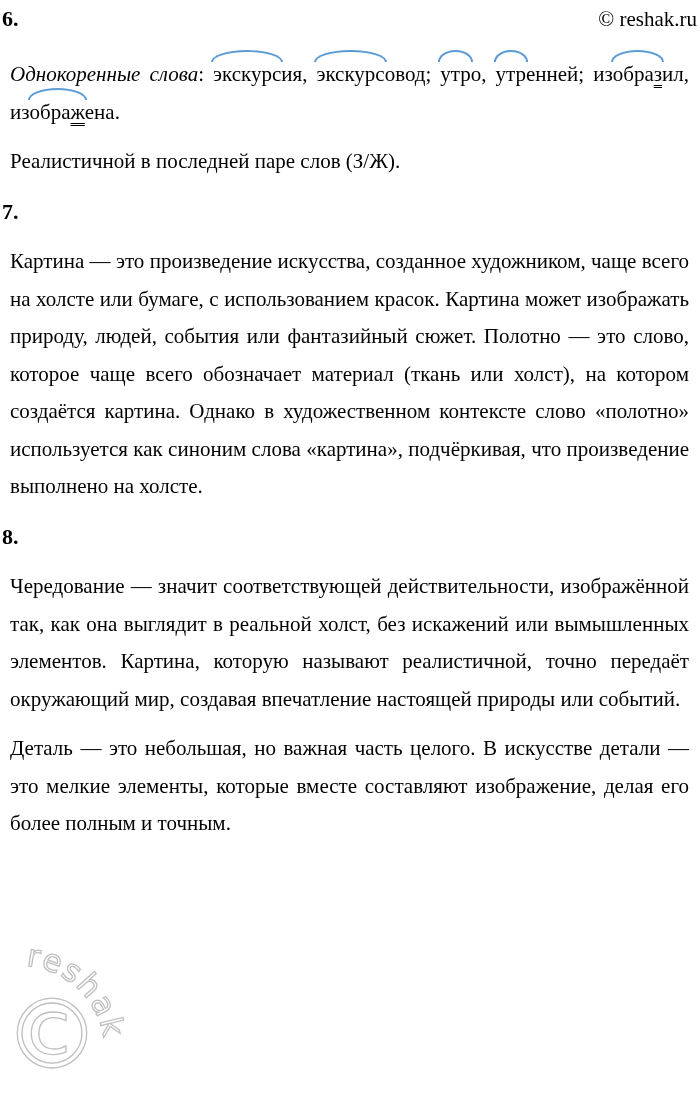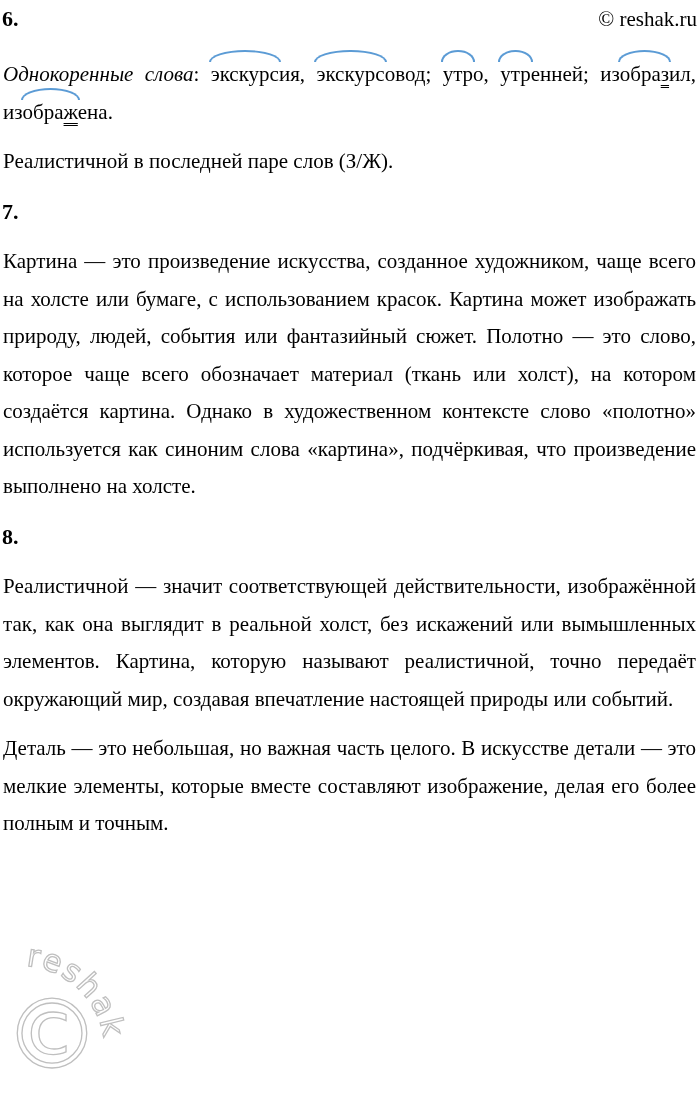--- a/index.html
+++ b/index.html
@@ -18,7 +18,7 @@
     line-height:28px;margin-bottom:12px;
   }
   .num{font-weight:700;font-size:22px;}
-  p{margin:0 1px 12px;text-align:justify;text-justify:inter-word;}
+  p{margin:0 8px 12px;text-align:justify;text-justify:inter-word;}
   p.num{margin:3px 0 13px;text-align:left;}
   .cognates{padding-top:11px;}
   .bold{font-weight:400;}

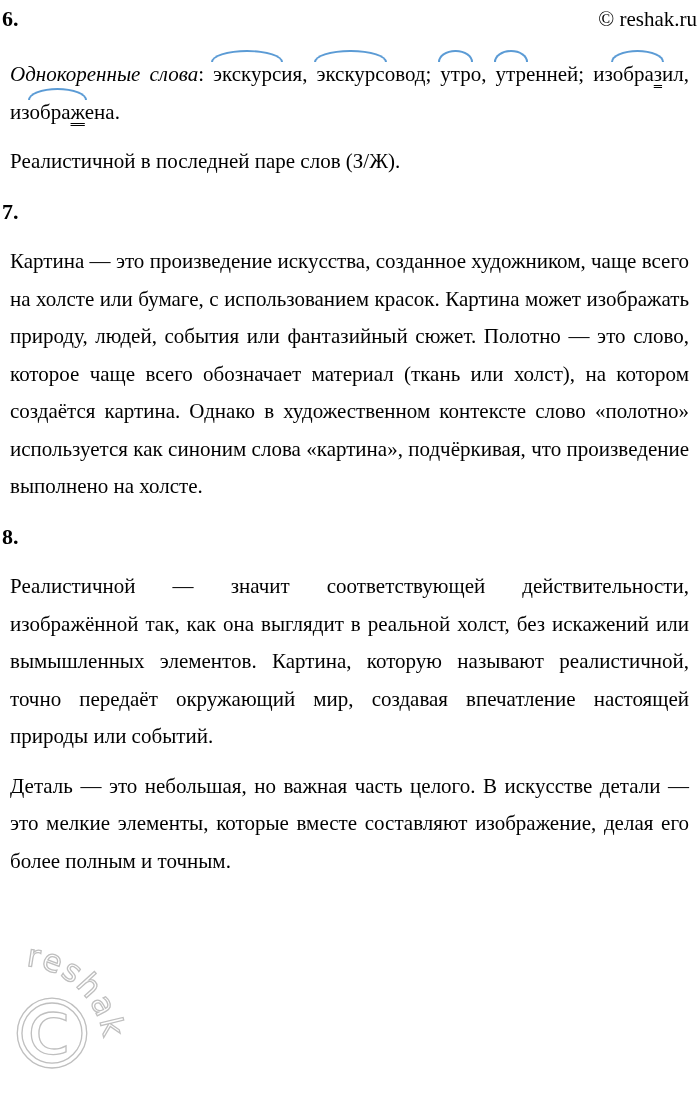--- a/index.html
+++ b/index.html
@@ -76,7 +76,7 @@
 
   <p class="num">8.</p>
 
-  <p><span class="bold">Реалистичной</span><span> — значит соответствующей действительности, изображённой так, как она выглядит в реальной холст, без искажений или вымышленных элементов. Картина, которую называют реалистичной, точно передаёт окружающий мир, создавая впечатление настоящей природы или событий.</span></p>
+  <p><span class="bold">Чередование</span><span> — значит соответствующей действительности, изображённой так, как она выглядит в реальной холст, без искажений или вымышленных элементов. Картина, которую называют реалистичной, точно передаёт окружающий мир, создавая впечатление настоящей природы или событий.</span></p>
 
   <p><span class="bold">Деталь</span><span> — это небольшая, но важная часть целого. В искусстве детали — это мелкие элементы, которые вместе составляют изображение, делая его более полным и точным.</span></p>
 

